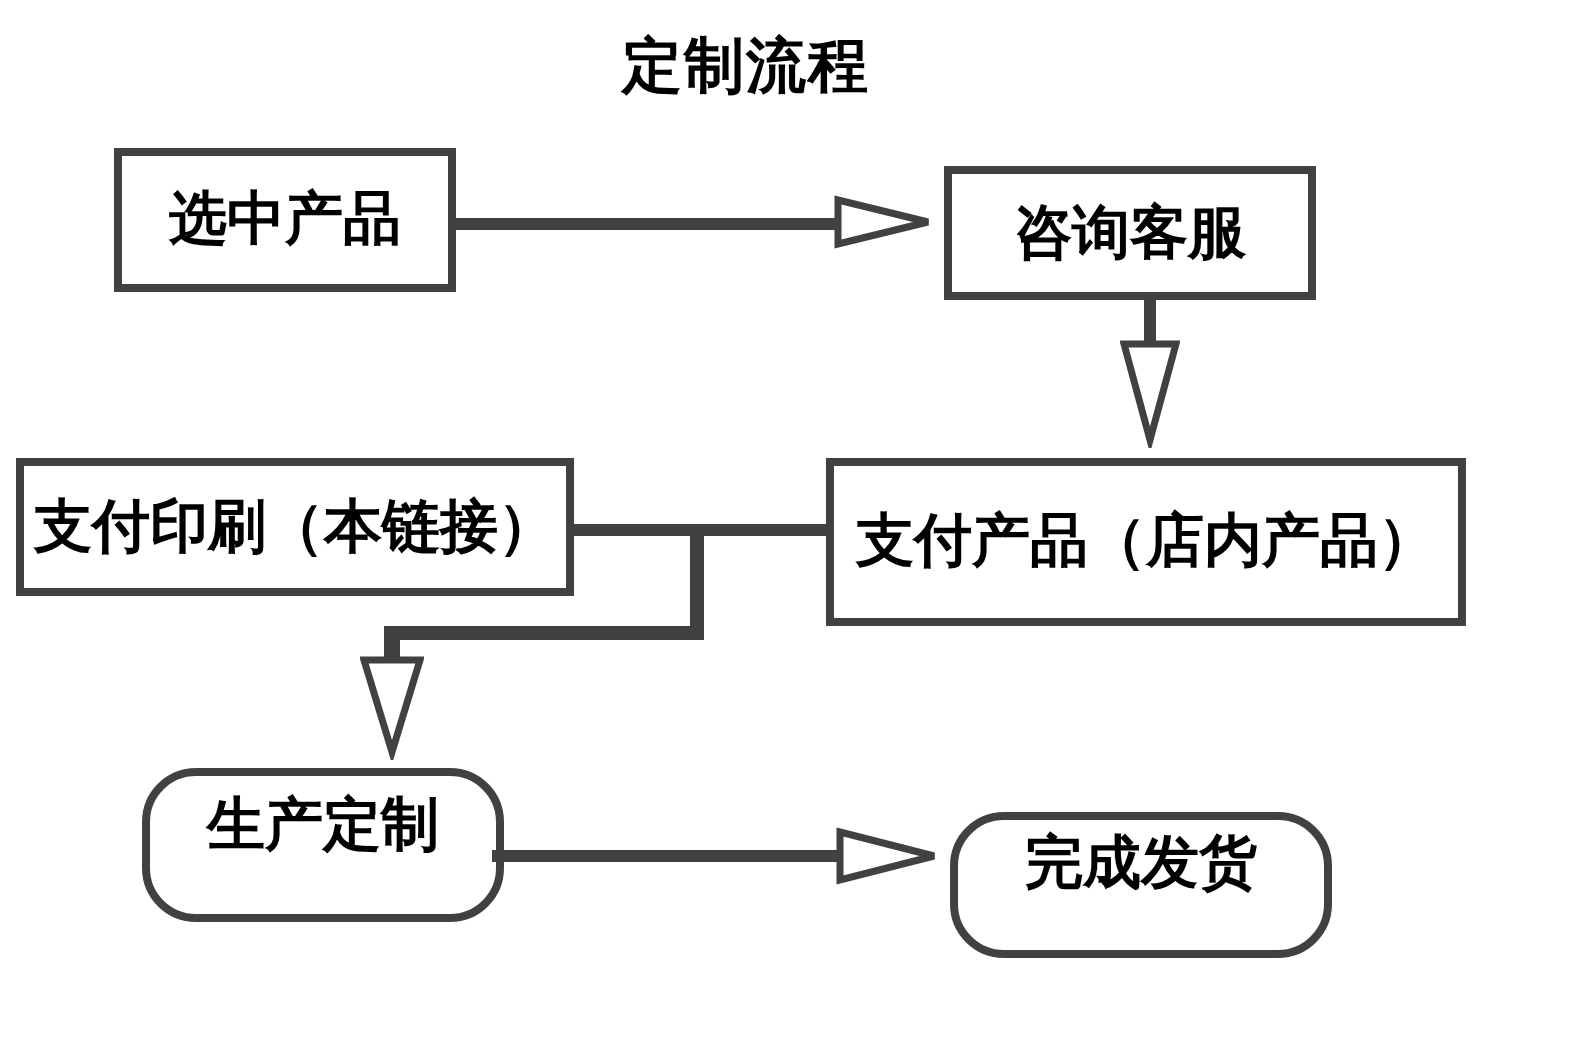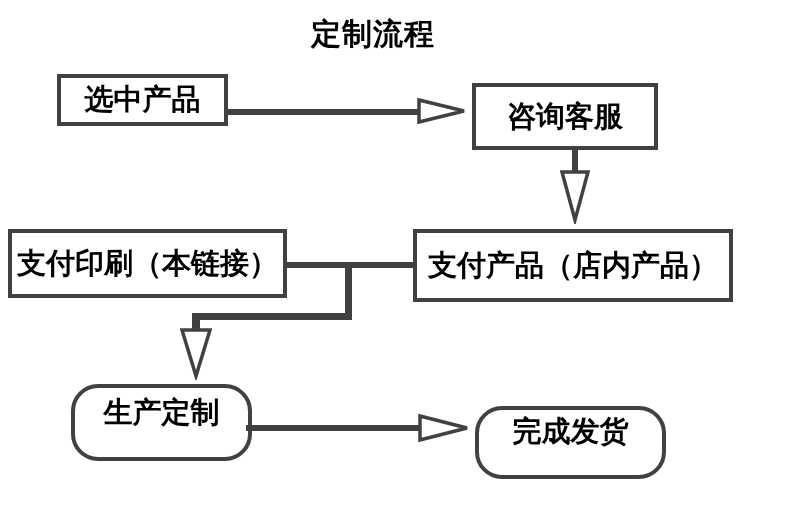--- a/index.html
+++ b/index.html
@@ -61,7 +61,7 @@
 
   <div class="title">定制流程</div>
 
-  <div class="node" style="left:57px;top:74px;width:171px;height:52px;">
+  <div class="node" style="left:57px;top:74px;width:171px;height:72px;">
     <span>选中产品</span>
   </div>
 

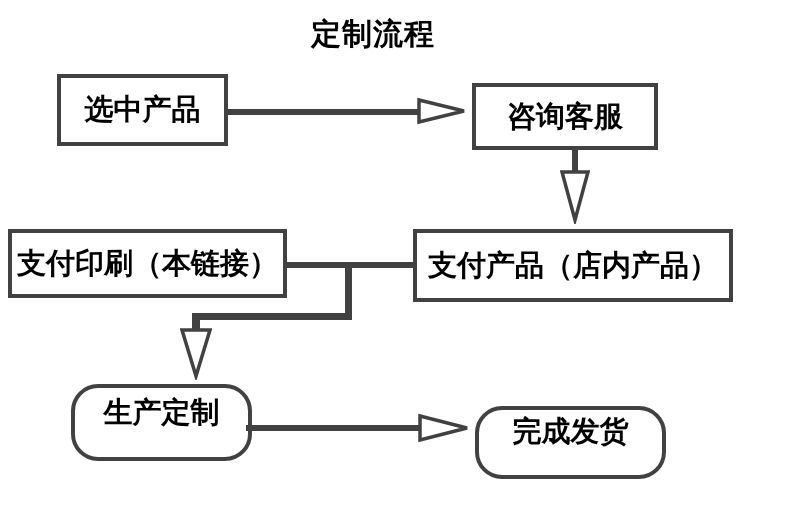--- a/index.html
+++ b/index.html
@@ -73,7 +73,7 @@
     <span>咨询客服</span>
   </div>
 
-  <div class="node" style="left:413px;top:229px;width:320px;height:73px;">
+  <div class="node" style="left:413px;top:229px;width:320px;height:84px;">
     <span>支付产品（店内产品）</span>
   </div>
 

